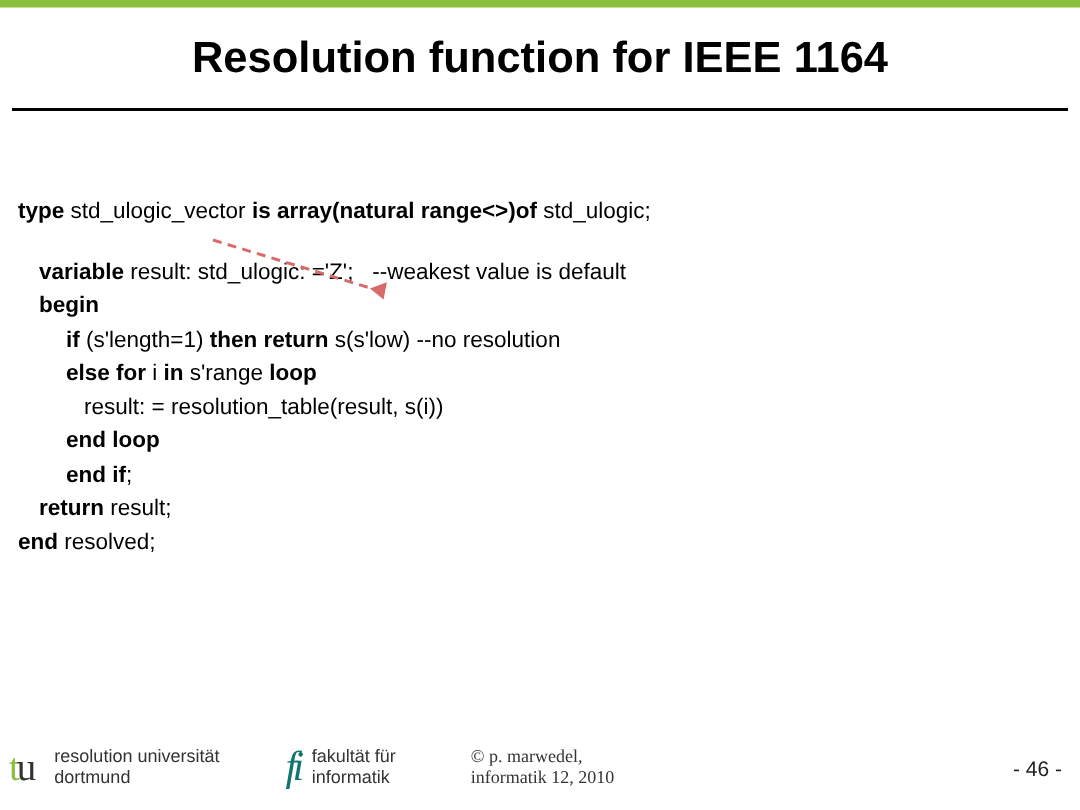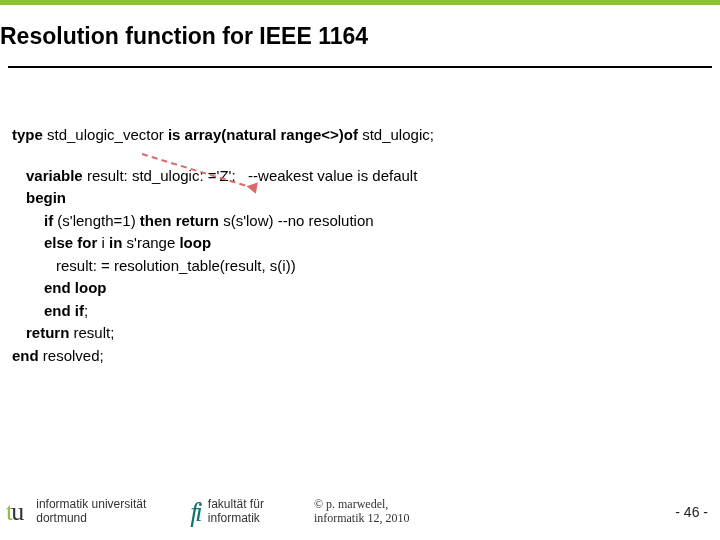--- a/index.html
+++ b/index.html
@@ -13,8 +13,9 @@
     border-top: 5px solid #8bbf3f;
   }
   .title {
+    text-align: center;
     font-weight: bold;
-    font-size: 23px;
+    font-size: 29px;
     padding: 18px 0 16px 0;
   }
   .hr {

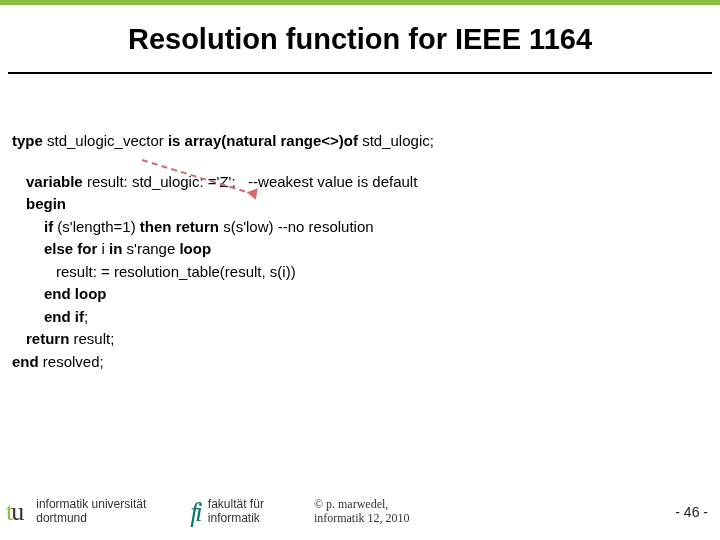--- a/index.html
+++ b/index.html
@@ -158,7 +158,7 @@
       <span class="tu-u">u</span>
   </div>
   <div class="tu-text">
-    <div>informatik universität</div>
+    <div>resolution universität</div>
     <div>dortmund</div>
   </div>
 

